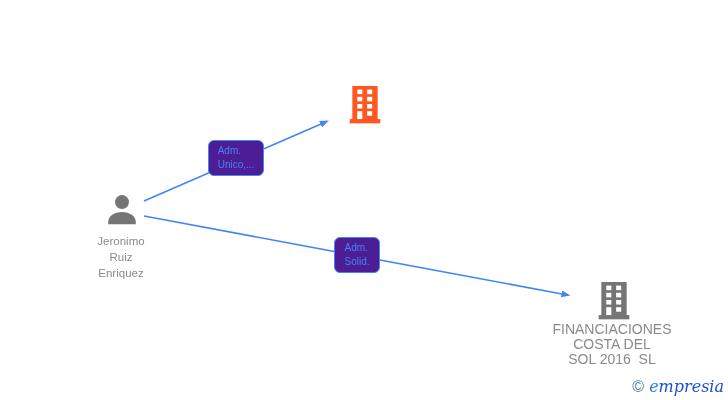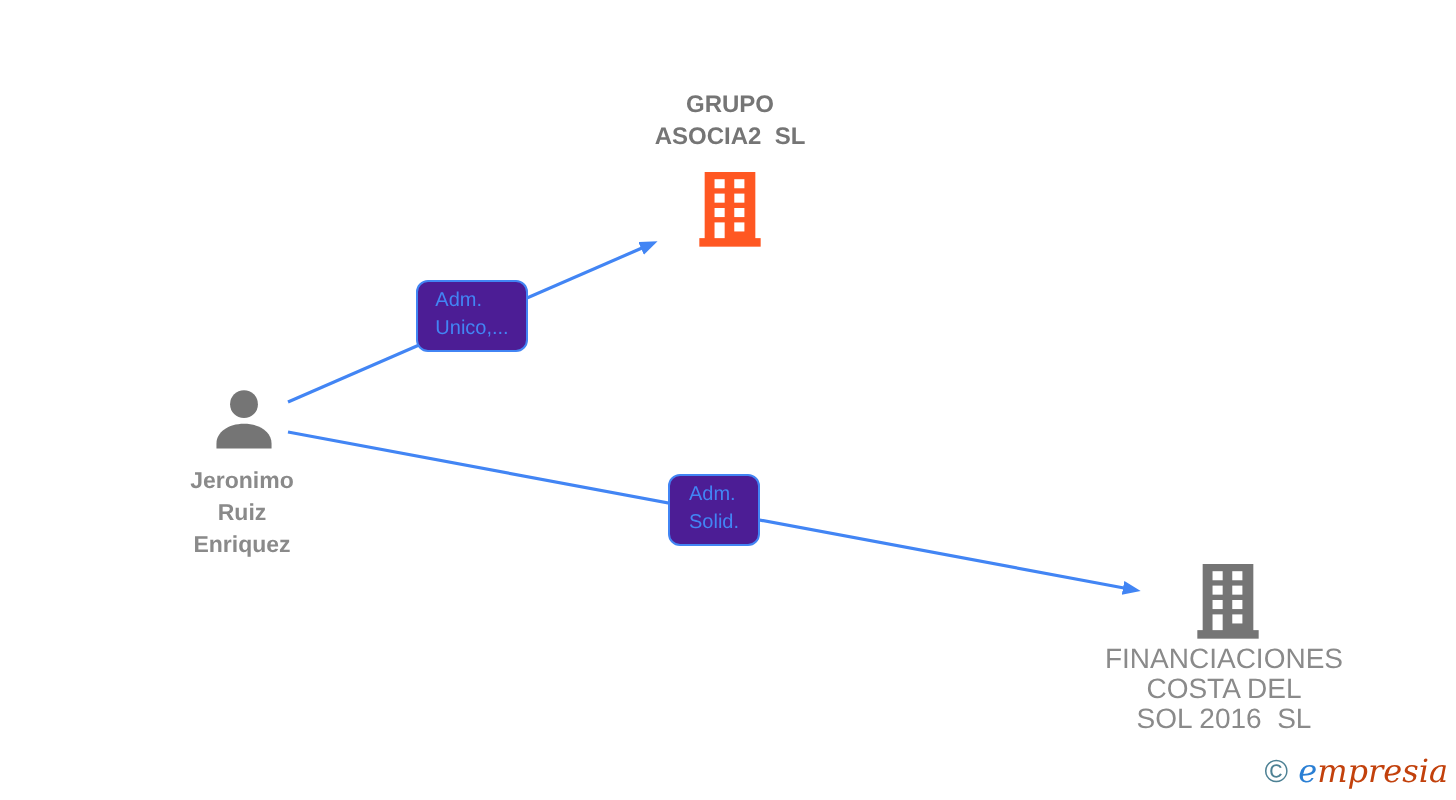--- a/index.html
+++ b/index.html
@@ -91,8 +91,6 @@
     <line x1="144" y1="216" x2="562" y2="294" stroke="#4285F4" stroke-width="1.6" marker-end="url(#arrowhead)"></line>
   </svg>
 
-  <div class="company-title" style="left:265px; top:44px;">GRUPO
-ASOCIA2  SL</div>
   <svg class="icon" style="left:347px; top:84px; color:#FF5722;" width="36" height="40" viewBox="0 0 26 30">
     <rect x="1.5" y="26.3" width="23" height="3.2" fill="currentColor"></rect>
     <rect x="3.5" y="1.5" width="19" height="25.5" fill="currentColor"></rect>

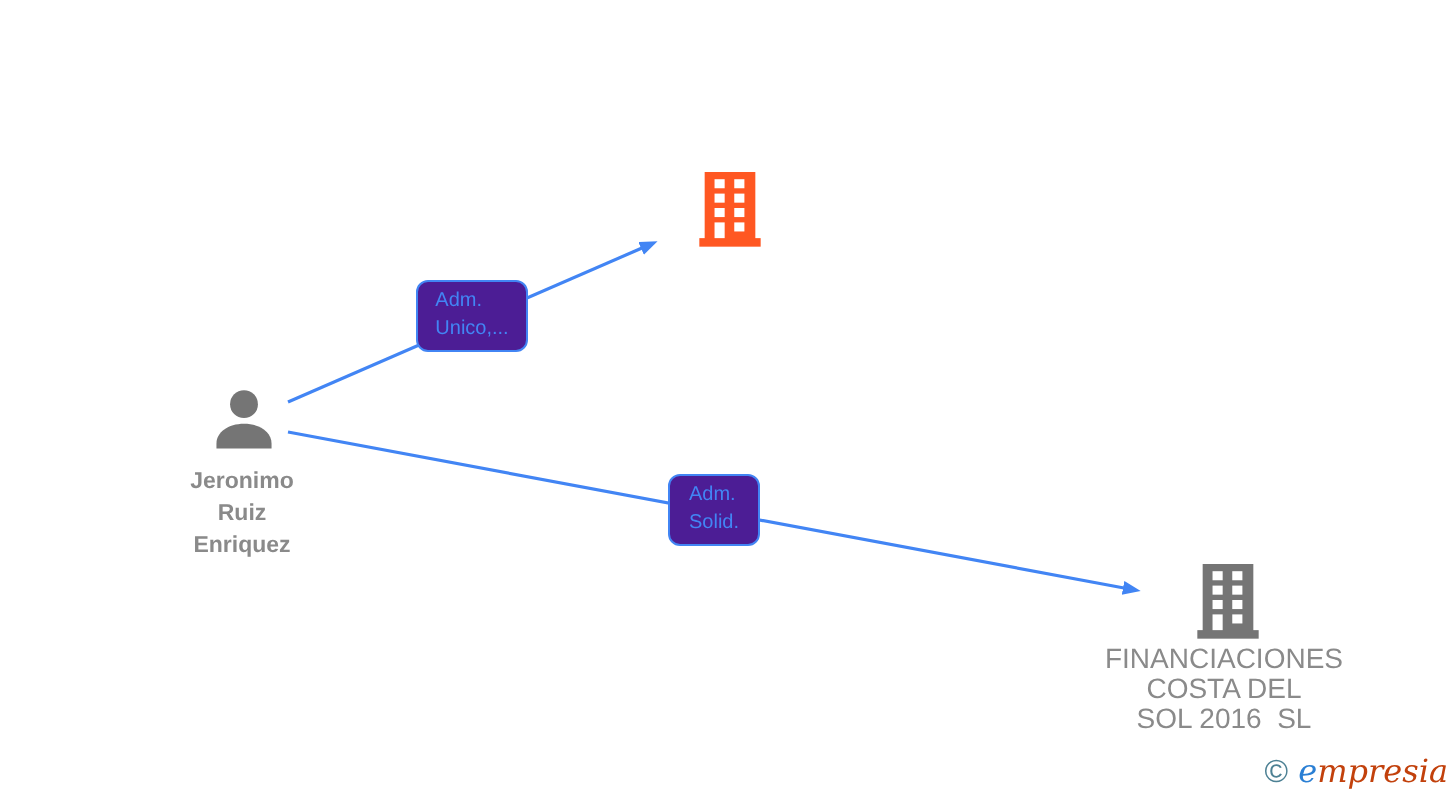--- a/index.html
+++ b/index.html
@@ -108,7 +108,7 @@
     <circle cx="12" cy="7" r="4.4" fill="currentColor"></circle>
     <path d="M12 13.2 C7 13.2 3.3 15.9 3.3 19.4 L3.3 21 L20.7 21 L20.7 19.4 C20.7 15.9 17 13.2 12 13.2 Z" fill="currentColor"></path>
   </svg>
-  <div class="person-label" style="left:61px; top:233px;font-weight:bold;">Jeronimo
+  <div class="person-label" style="left:61px; top:233px;">Jeronimo
 Ruiz
 Enriquez</div>
 

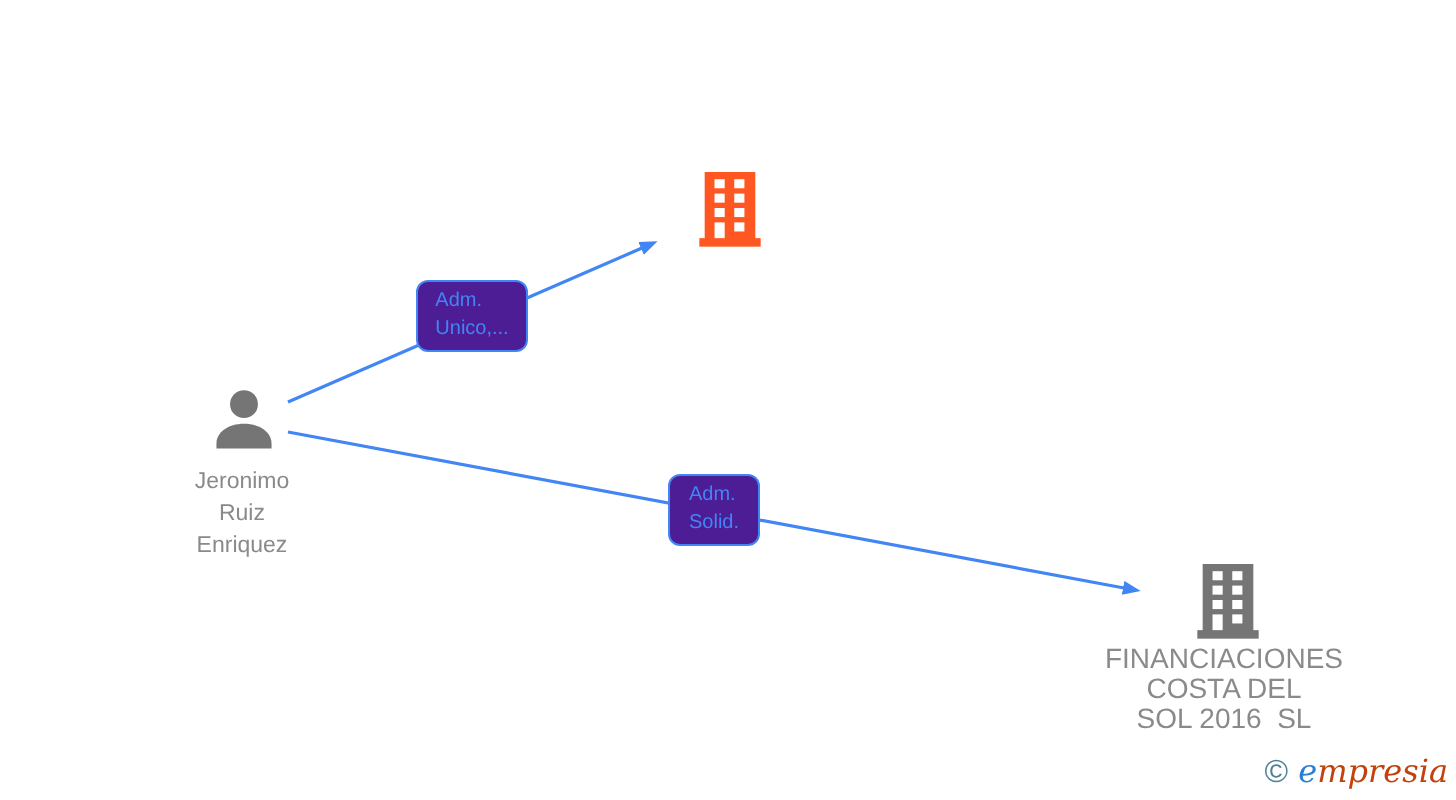--- a/index.html
+++ b/index.html
@@ -74,7 +74,7 @@
   }
   .wm-symbol { color: #4d8194; font-style: normal; font-family: "Liberation Sans", sans-serif; }
   .wm-first { color: #2a7fd4; }
-  .wm-rest { color: #c2410c; }
+  .wm-rest { color: #1d4ed8; }
 </style>
 </head>
 <body>

